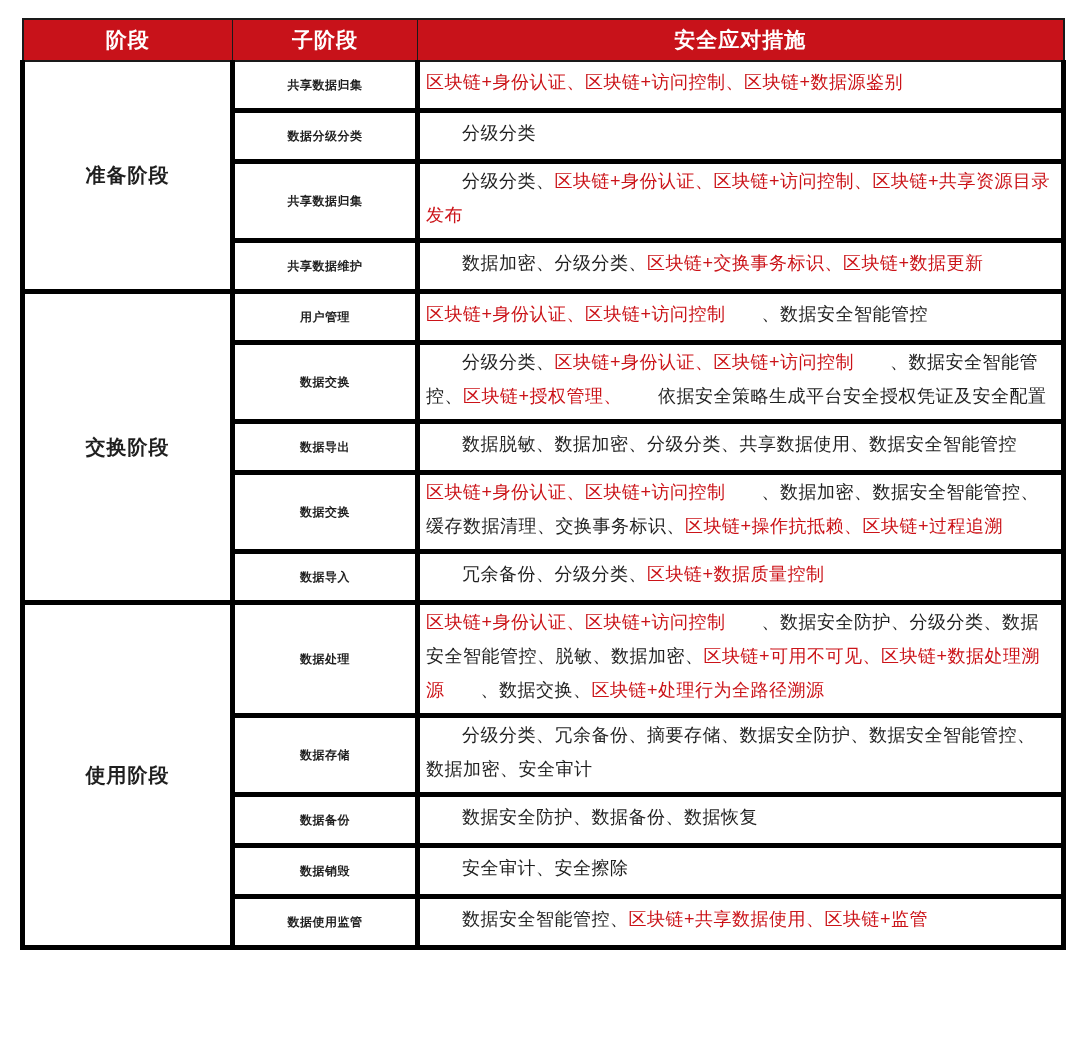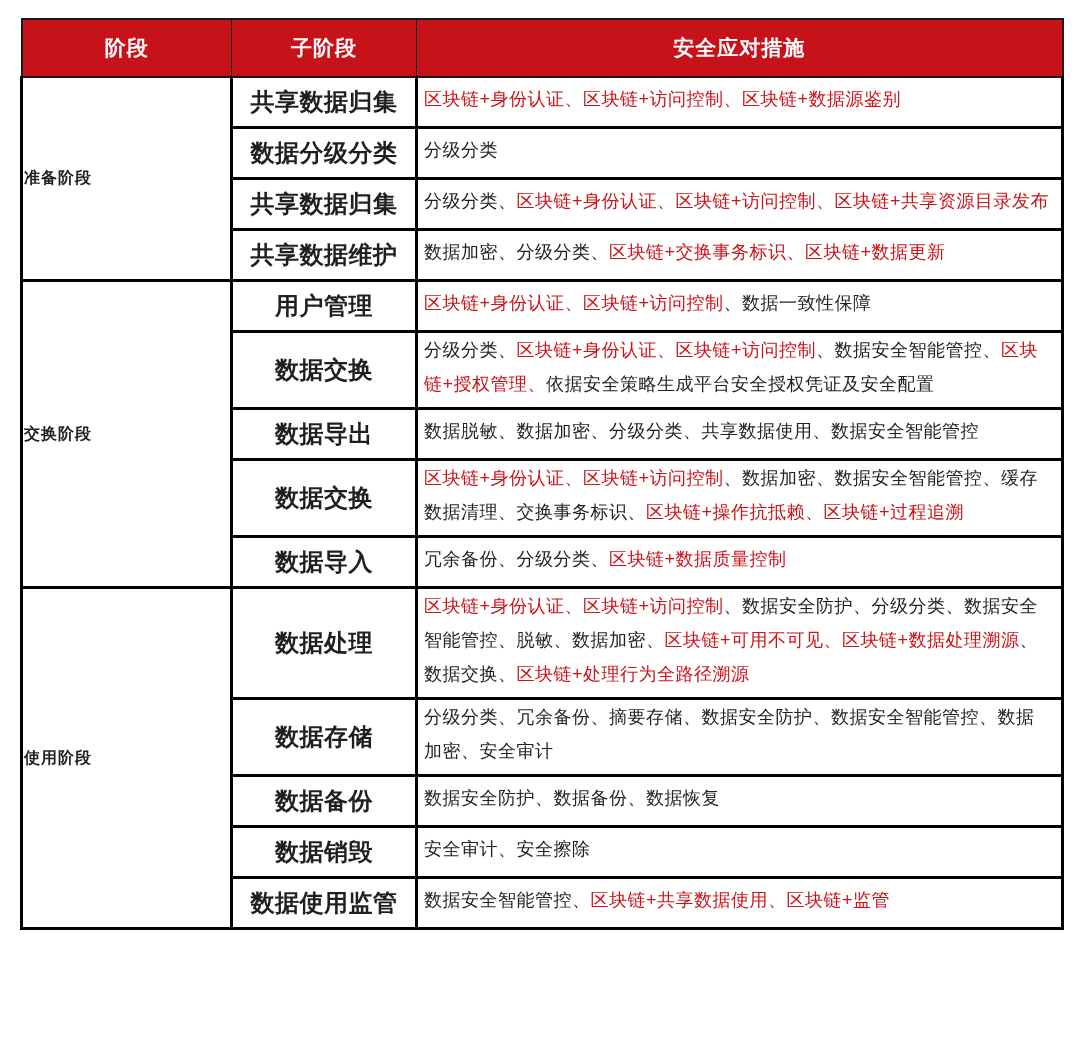--- a/index.html
+++ b/index.html
@@ -27,7 +27,7 @@
     background:var(--header-bg);
     color:var(--header-text);
     font-size:21px;font-weight:700;
-    height:40px;padding:8px;
+    height:40px;padding:0;
     border:1px solid var(--border);
     text-align:center;letter-spacing:1px;
   }

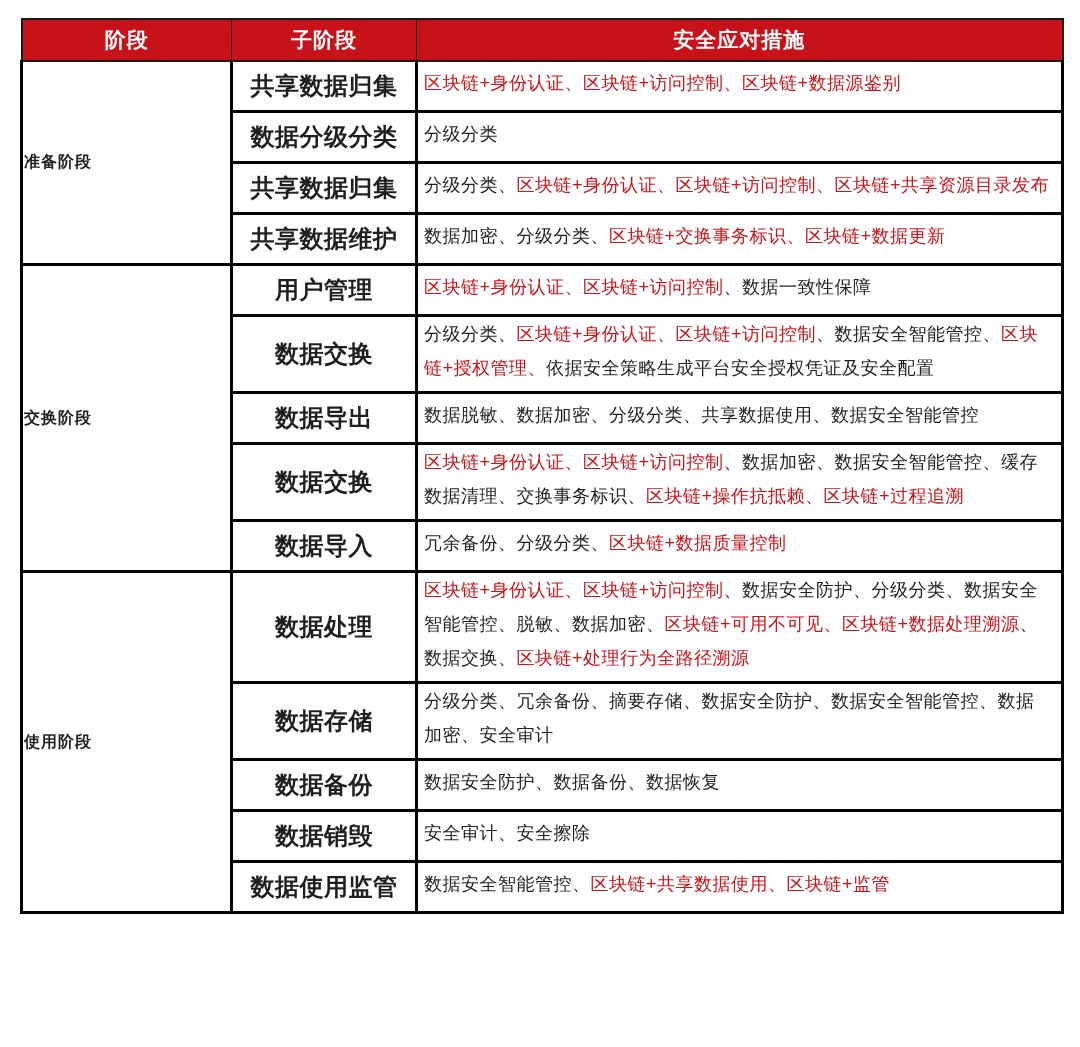--- a/index.html
+++ b/index.html
@@ -41,7 +41,7 @@
     color:var(--black-text);letter-spacing:1px;
   }
   td.sub-cell{
-    text-align:center;font-weight:700;font-size:24px;
+    text-align:center;font-weight:700;font-size:12px;
     color:var(--black-text);padding:8px 4px;height:30px;
     letter-spacing:0.5px;
   }

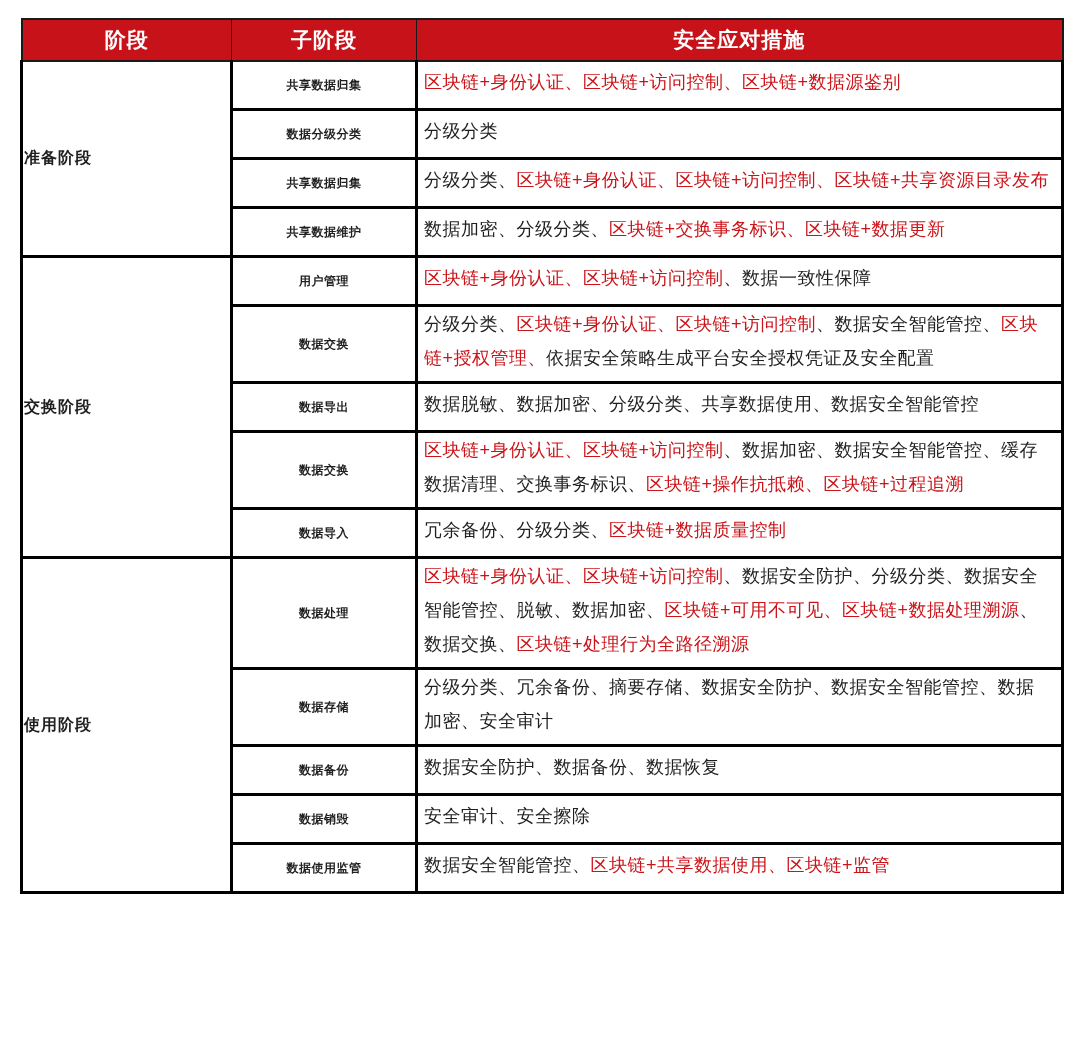--- a/index.html
+++ b/index.html
@@ -32,7 +32,7 @@
     text-align:center;letter-spacing:1px;
   }
   td{
-    border:3px solid #000000;
+    border:5px solid #000000;
     vertical-align:middle;
   }
   tr.group-start td{border-top:2px solid var(--border);}

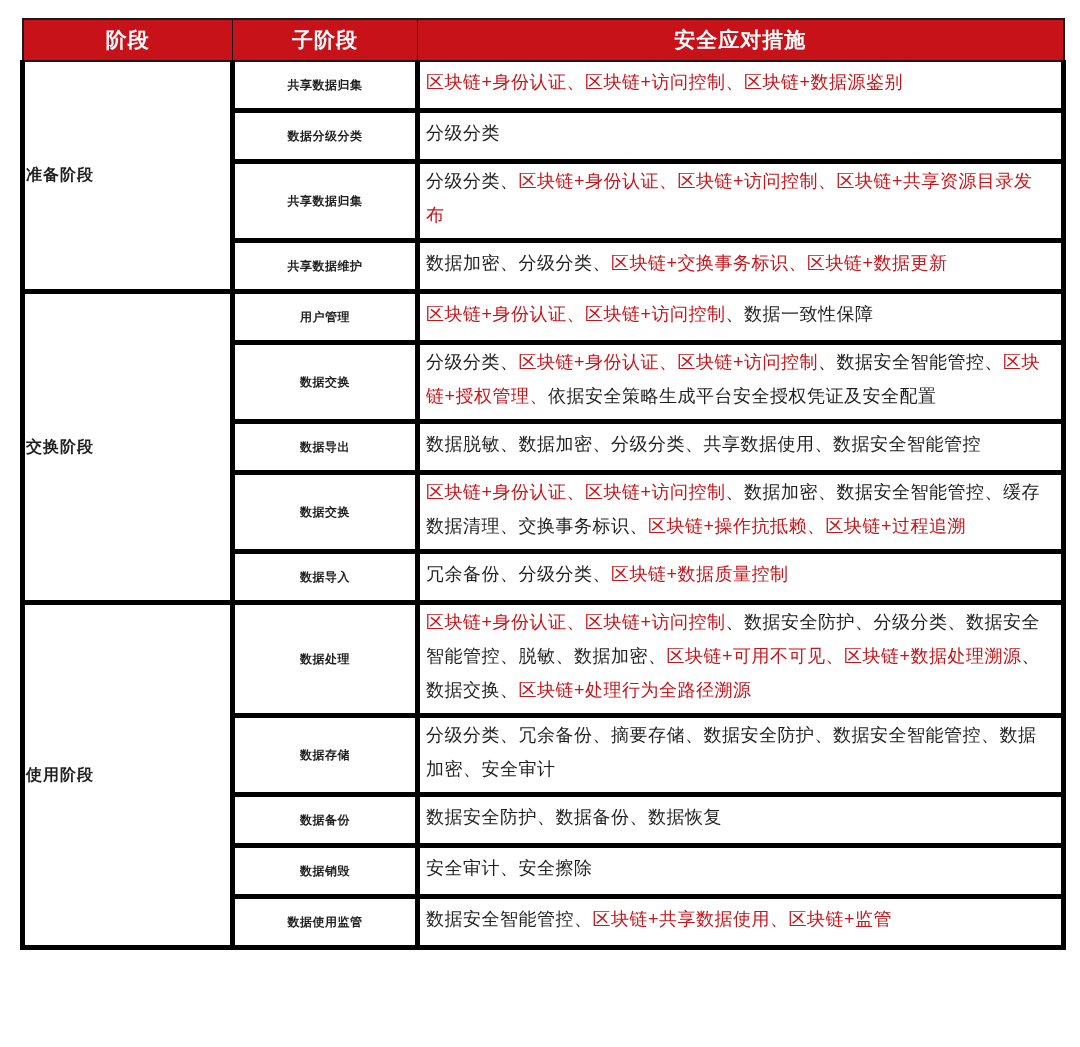--- a/index.html
+++ b/index.html
@@ -51,7 +51,7 @@
     letter-spacing:0.5px;
   }
   .seg-red{color:var(--red-text);}
-  .seg-black{color:var(--black-text);}
+  .seg-black{color:var(--black-text);margin-left:36px;}
 </style>
 </head>
 <body>

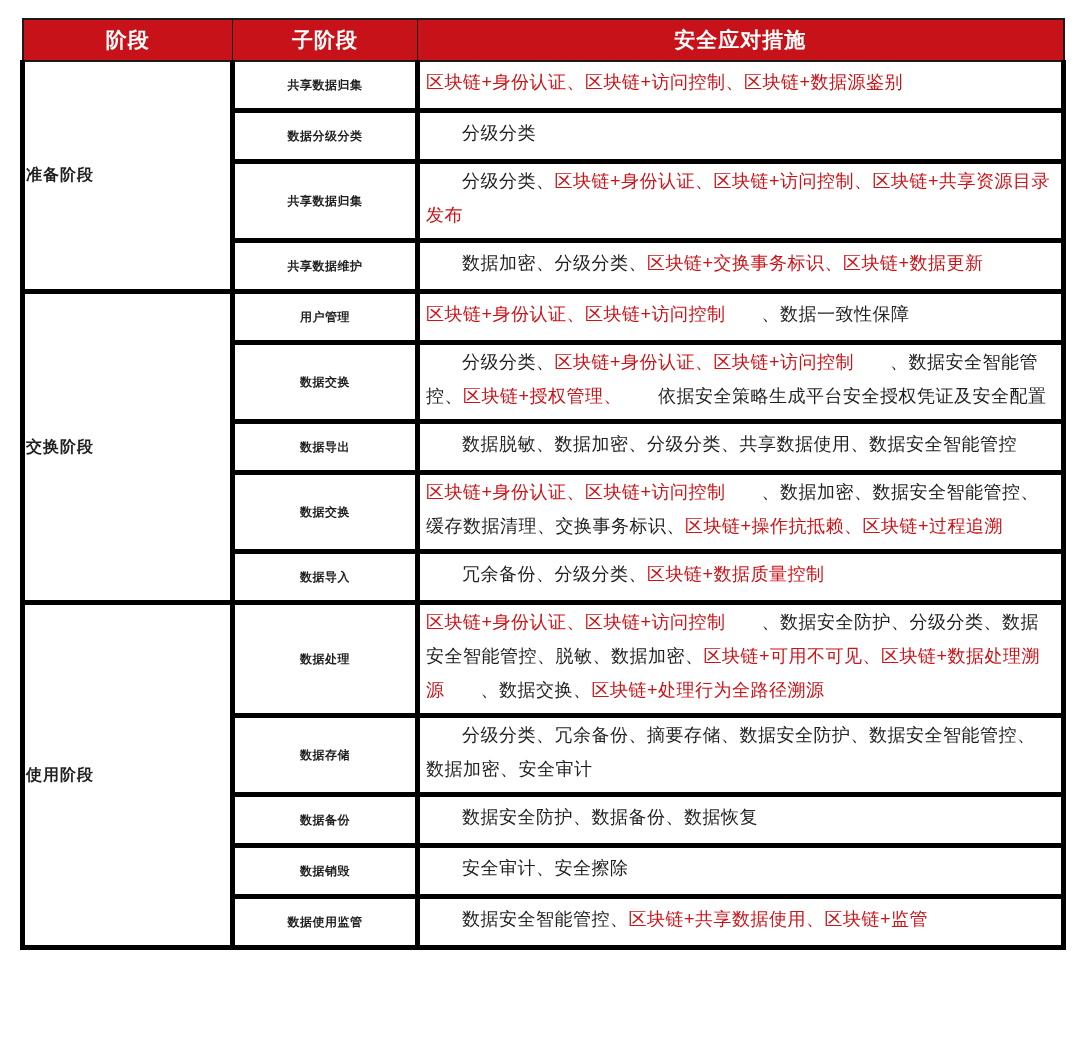--- a/index.html
+++ b/index.html
@@ -37,7 +37,7 @@
   }
   tr.group-start td{border-top:2px solid var(--border);}
   td.phase-cell{
-    text-align:left;font-weight:700;font-size:16px;
+    text-align:center;font-weight:700;font-size:20px;
     color:var(--black-text);letter-spacing:1px;
   }
   td.sub-cell{

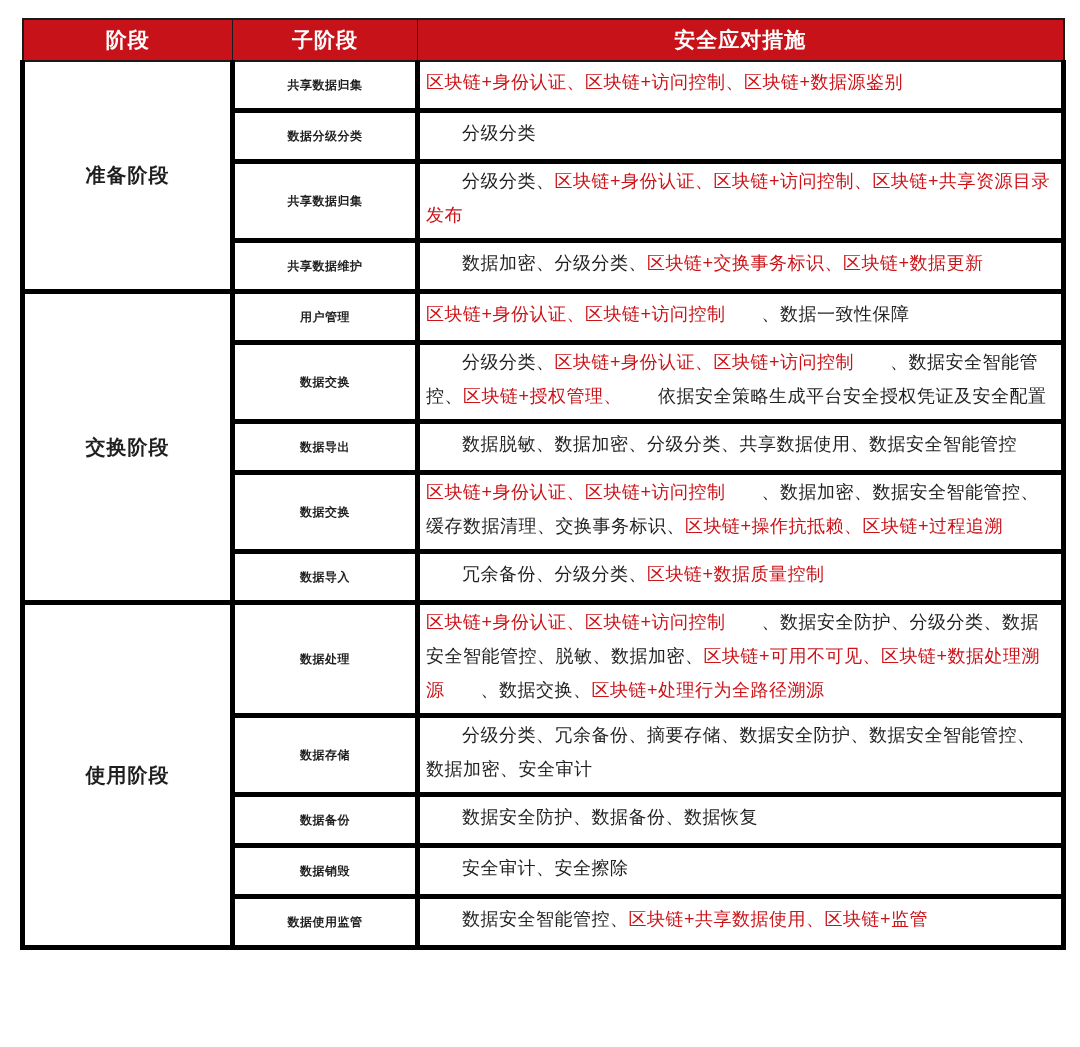--- a/index.html
+++ b/index.html
@@ -91,7 +91,7 @@
         <tr class="group-start">
           <td rowspan="5" class="phase-cell">交换阶段</td>
           <td class="sub-cell">用户管理</td>
-          <td class="measures-cell"><span class="seg-red">区块链+身份认证、区块链+访问控制</span><span class="seg-black">、数据一致性保障</span></td>
+          <td class="measures-cell"><span class="seg-red">区块链+身份认证、区块链+访问控制</span><span class="seg-black">、数据安全智能管控</span></td>
         </tr>
         <tr>
           <td class="sub-cell">数据交换</td>

